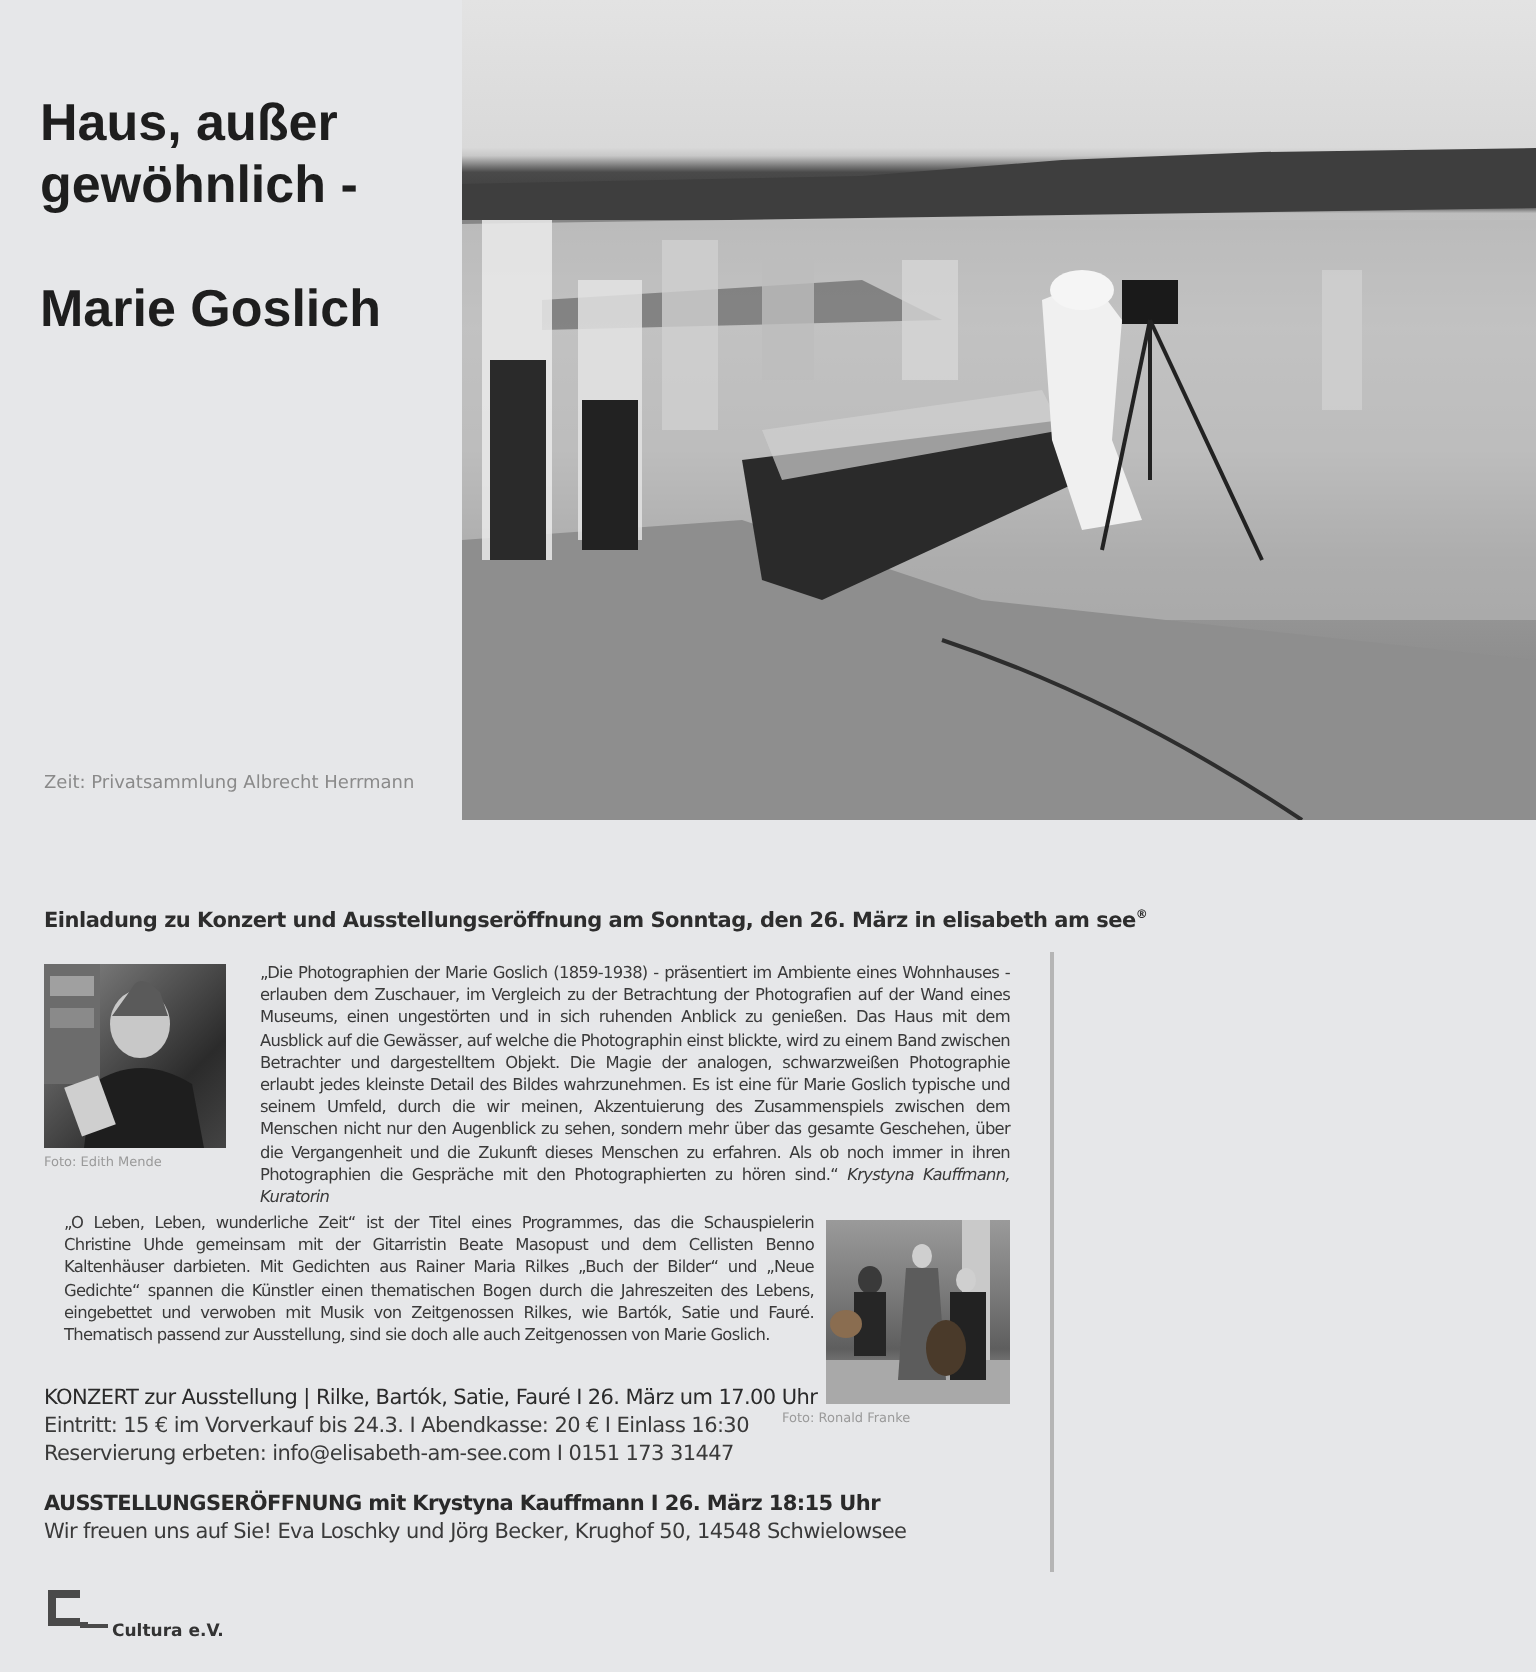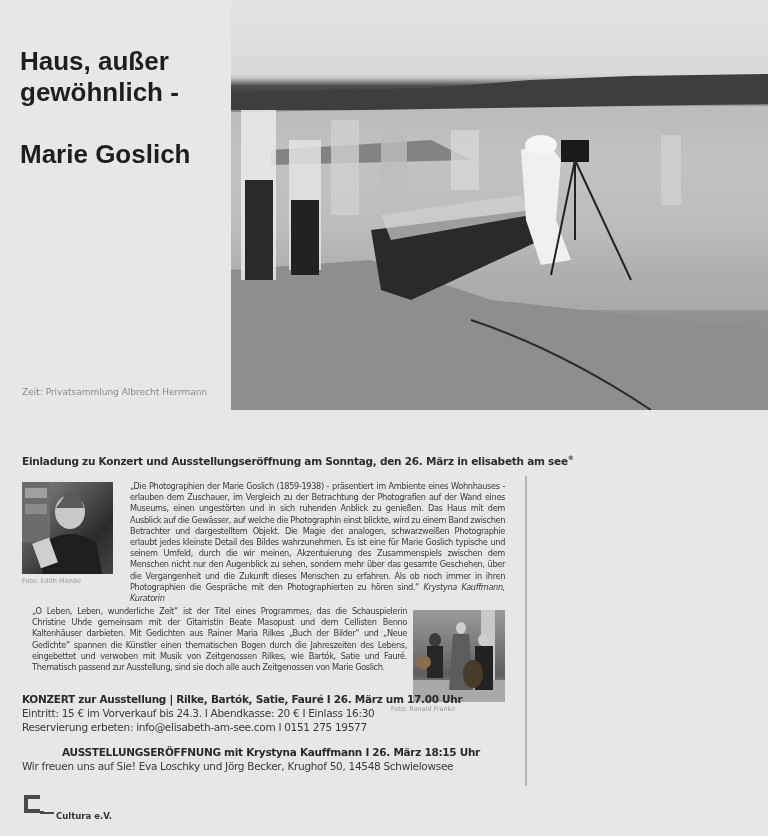--- a/index.html
+++ b/index.html
@@ -46,7 +46,7 @@
   }
   .concert { position:absolute; left:22px; top:692px; font-family:"DejaVu Sans", sans-serif; letter-spacing:-0.3px; }
   .concert .line { font-size:10.5px; line-height:14px; color:#3a3a3a; white-space:nowrap; }
-  .concert .bold { font-weight:bold; color:#2a2a2a; }
+  .concert .bold { font-weight:normal; color:#2a2a2a; }
   .opening { position:absolute; left:22px; top:745px; font-family:"DejaVu Sans", sans-serif; letter-spacing:-0.3px; }
   .opening .line { font-size:10.5px; line-height:14px; color:#3a3a3a; white-space:nowrap; }
   .opening .bold { font-weight:bold; color:#2a2a2a;margin-left:40px; }

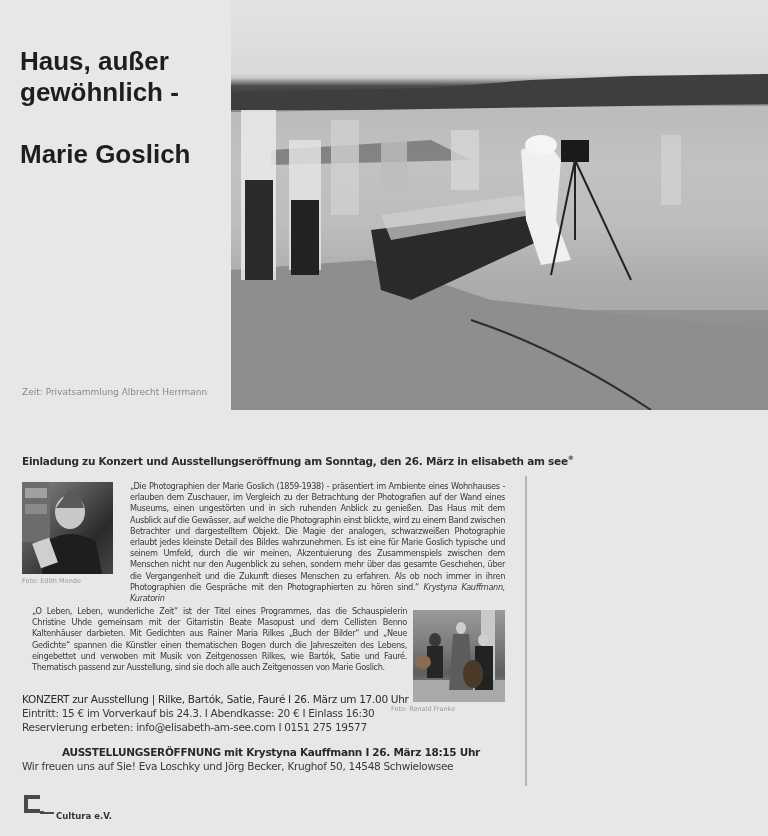--- a/index.html
+++ b/index.html
@@ -144,7 +144,7 @@
 <div class="concert">
   <div class="line bold">KONZERT zur Ausstellung | Rilke, Bartók, Satie, Fauré I 26. März um 17.00 Uhr</div>
   <div class="line">Eintritt: 15 € im Vorverkauf bis 24.3. I Abendkasse: 20 € I Einlass 16:30</div>
-  <div class="line">Reservierung erbeten: info@elisabeth-am-see.com I 0151 275 19577</div>
+  <div class="line">Reservierung erbeten: info@elisabeth-am-see.com I 0151 173 31447</div>
 </div>
 
 <div class="opening">

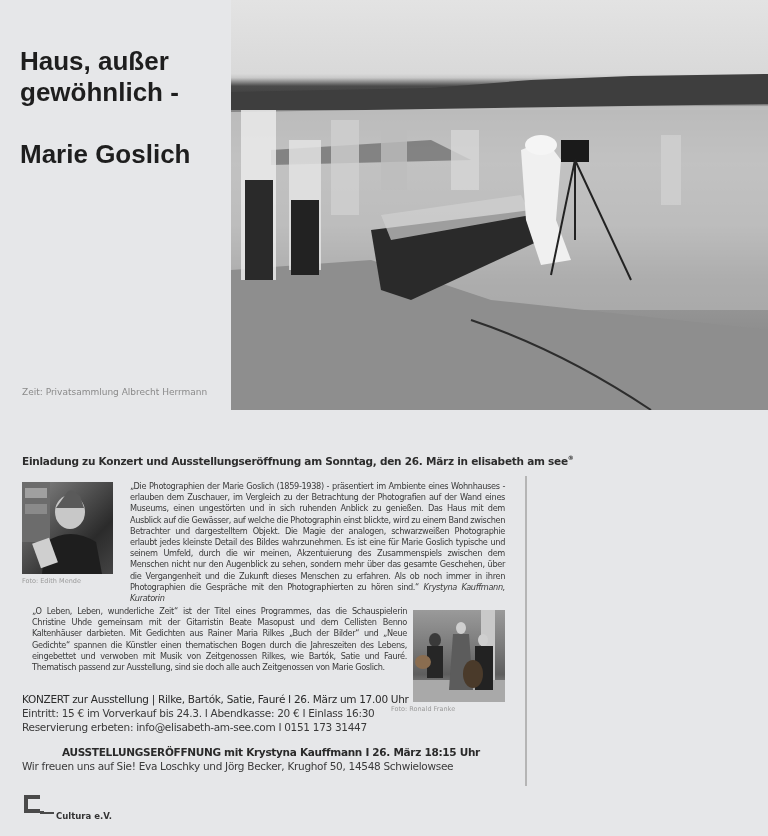--- a/index.html
+++ b/index.html
@@ -49,7 +49,7 @@
   .concert .bold { font-weight:normal; color:#2a2a2a; }
   .opening { position:absolute; left:22px; top:745px; font-family:"DejaVu Sans", sans-serif; letter-spacing:-0.3px; }
   .opening .line { font-size:10.5px; line-height:14px; color:#3a3a3a; white-space:nowrap; }
-  .opening .bold { font-weight:bold; color:#2a2a2a;margin-left:40px; }
+  .opening .bold { font-weight:bold; color:#2a2a2a; }
   .divider { position:absolute; left:525px; top:476px; width:1.5px; height:310px; background:#b5b5b5; }
   .logo { position:absolute; left:24px; top:795px; width:20px; height:20px; }
   .logo-text { position:absolute; left:56px; top:811px; font-size:8.5px; font-weight:bold; color:#333; font-family:"DejaVu Sans", sans-serif; }

